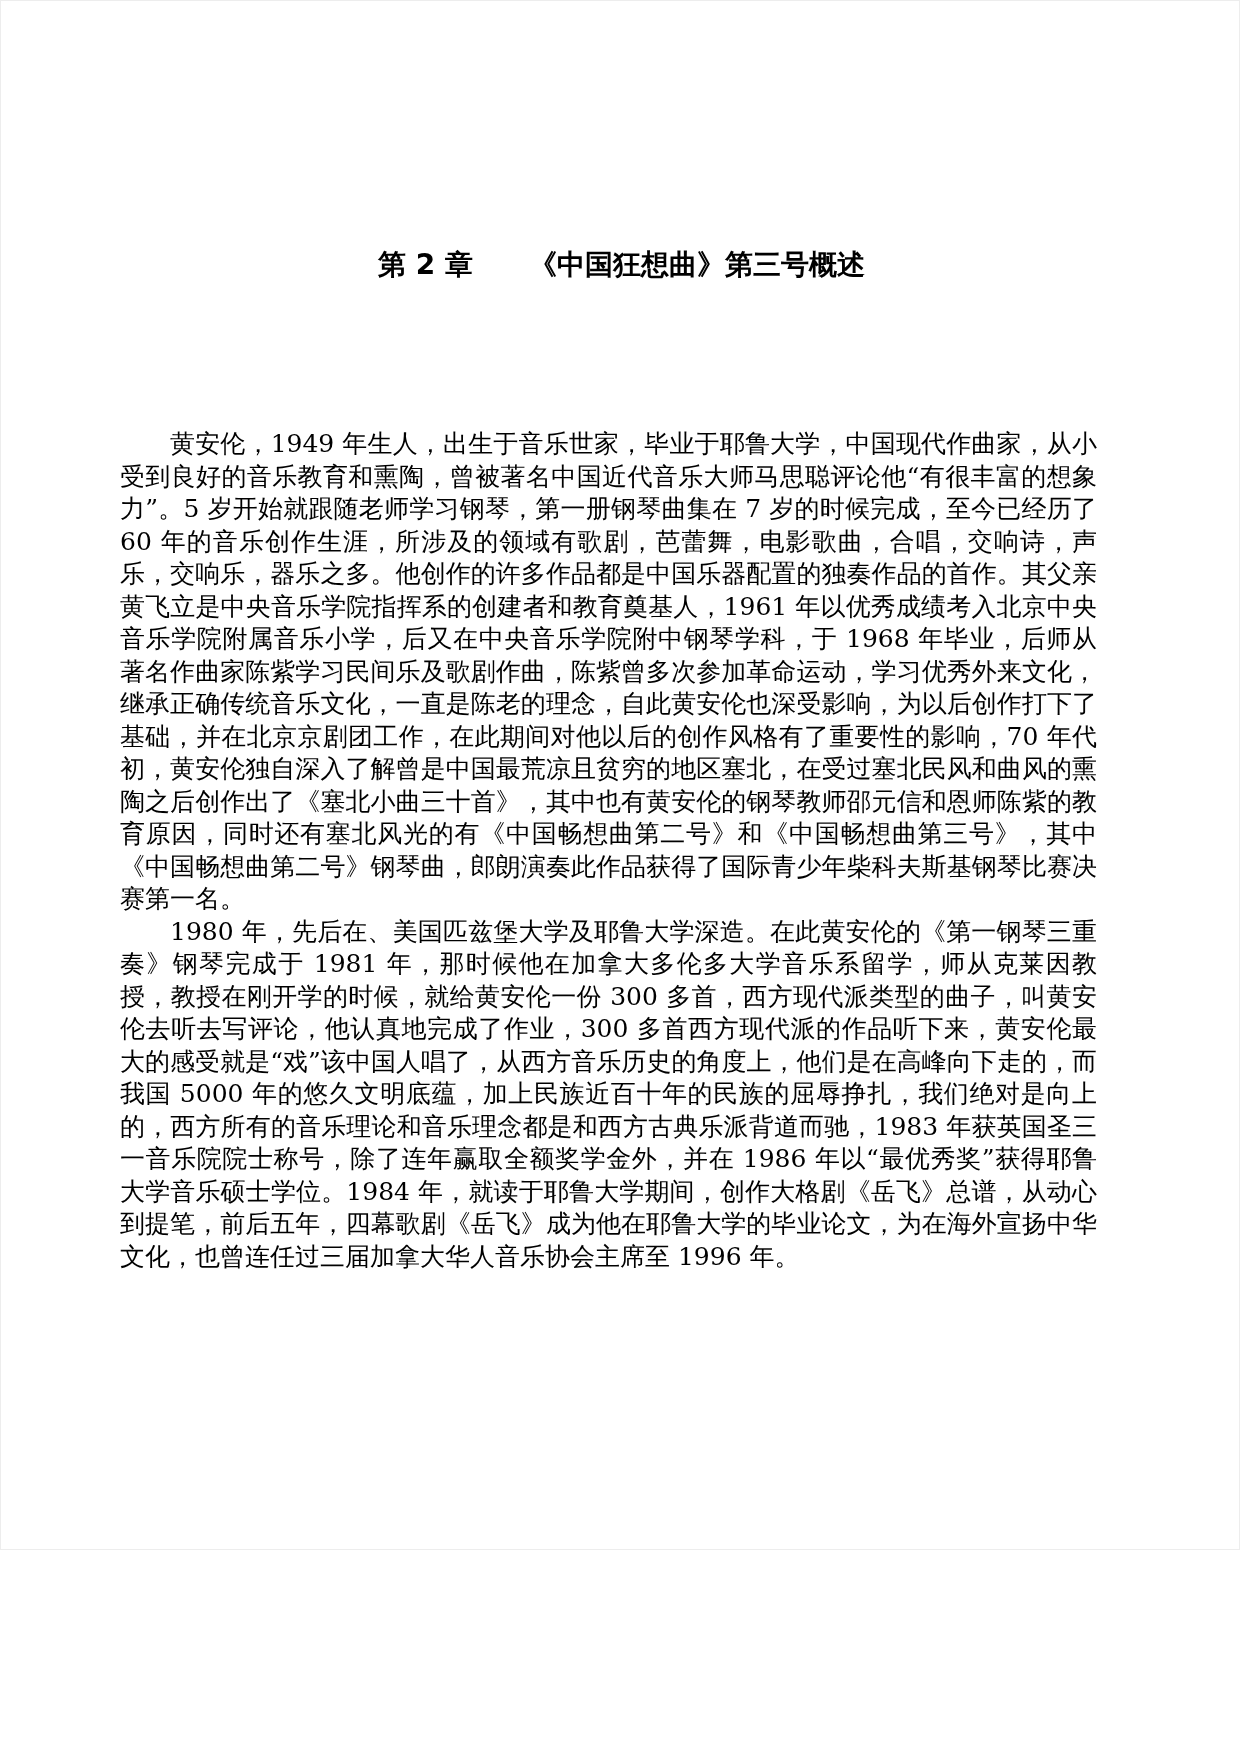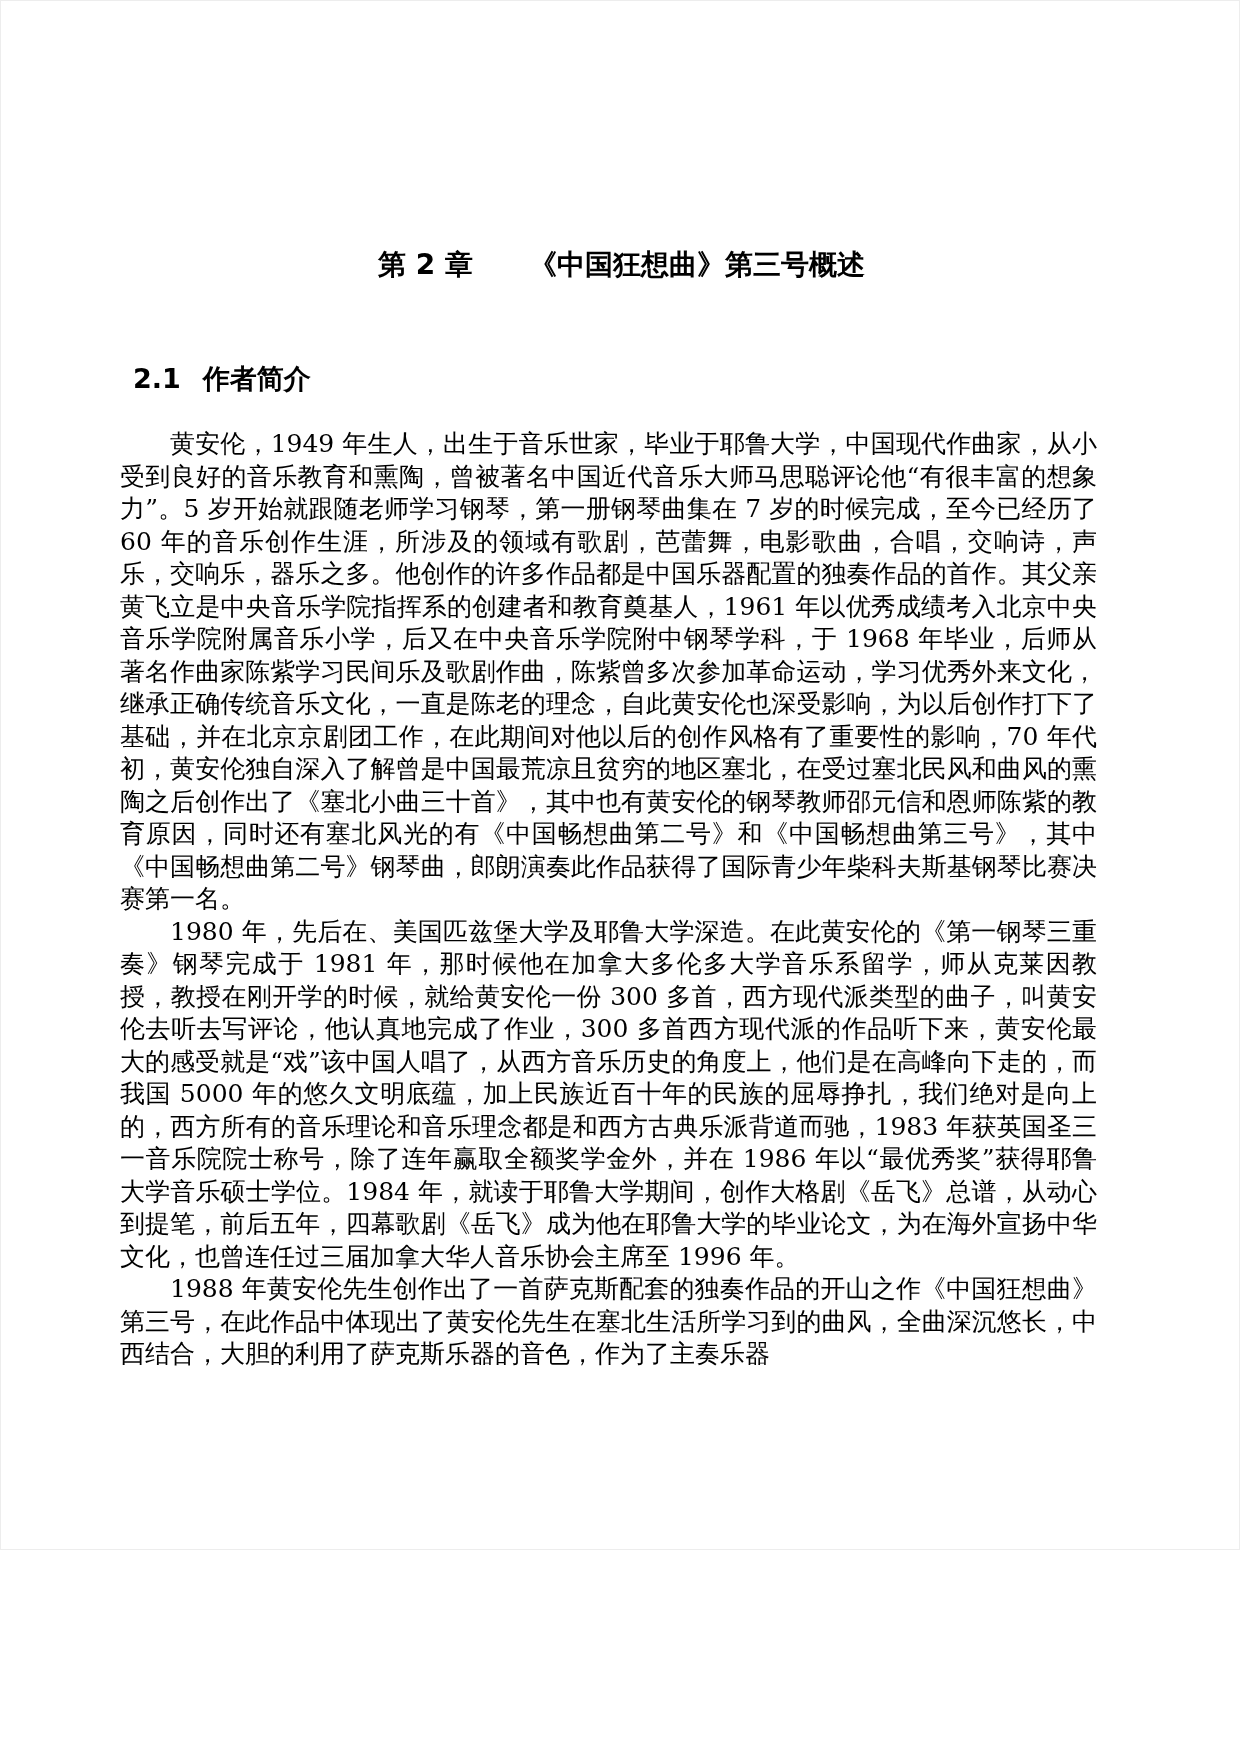--- a/index.html
+++ b/index.html
@@ -85,7 +85,6 @@
 
   <h1 class="chapter-heading"><span>第 2 章</span><span class="title-gap"></span><span>《中国狂想曲》第三号概述</span></h1>
 
-  <h2 class="section-heading"><span class="section-number">2.1</span><span>作者简介</span></h2>
 
   <div class="body-text">
     <p>黄安伦，1949 年生人，出生于音乐世家，毕业于耶鲁大学，中国现代作曲家，从小受到良好的音乐教育和熏陶，曾被著名中国近代音乐大师马思聪评论他“有很丰富的想象力”。5 岁开始就跟随老师学习钢琴，第一册钢琴曲集在 7 岁的时候完成，至今已经历了 60 年的音乐创作生涯，所涉及的领域有歌剧，芭蕾舞，电影歌曲，合唱，交响诗，声乐，交响乐，器乐之多。他创作的许多作品都是中国乐器配置的独奏作品的首作。其父亲黄飞立是中央音乐学院指挥系的创建者和教育奠基人，1961 年以优秀成绩考入北京中央音乐学院附属音乐小学，后又在中央音乐学院附中钢琴学科，于 1968 年毕业，后师从著名作曲家陈紫学习民间乐及歌剧作曲，陈紫曾多次参加革命运动，学习优秀外来文化，继承正确传统音乐文化，一直是陈老的理念，自此黄安伦也深受影响，为以后创作打下了基础，并在北京京剧团工作，在此期间对他以后的创作风格有了重要性的影响，70 年代初，黄安伦独自深入了解曾是中国最荒凉且贫穷的地区塞北，在受过塞北民风和曲风的熏陶之后创作出了《塞北小曲三十首》，其中也有黄安伦的钢琴教师邵元信和恩师陈紫的教育原因，同时还有塞北风光的有《中国畅想曲第二号》和《中国畅想曲第三号》，其中《中国畅想曲第二号》钢琴曲，郎朗演奏此作品获得了国际青少年柴科夫斯基钢琴比赛决赛第一名。</p>

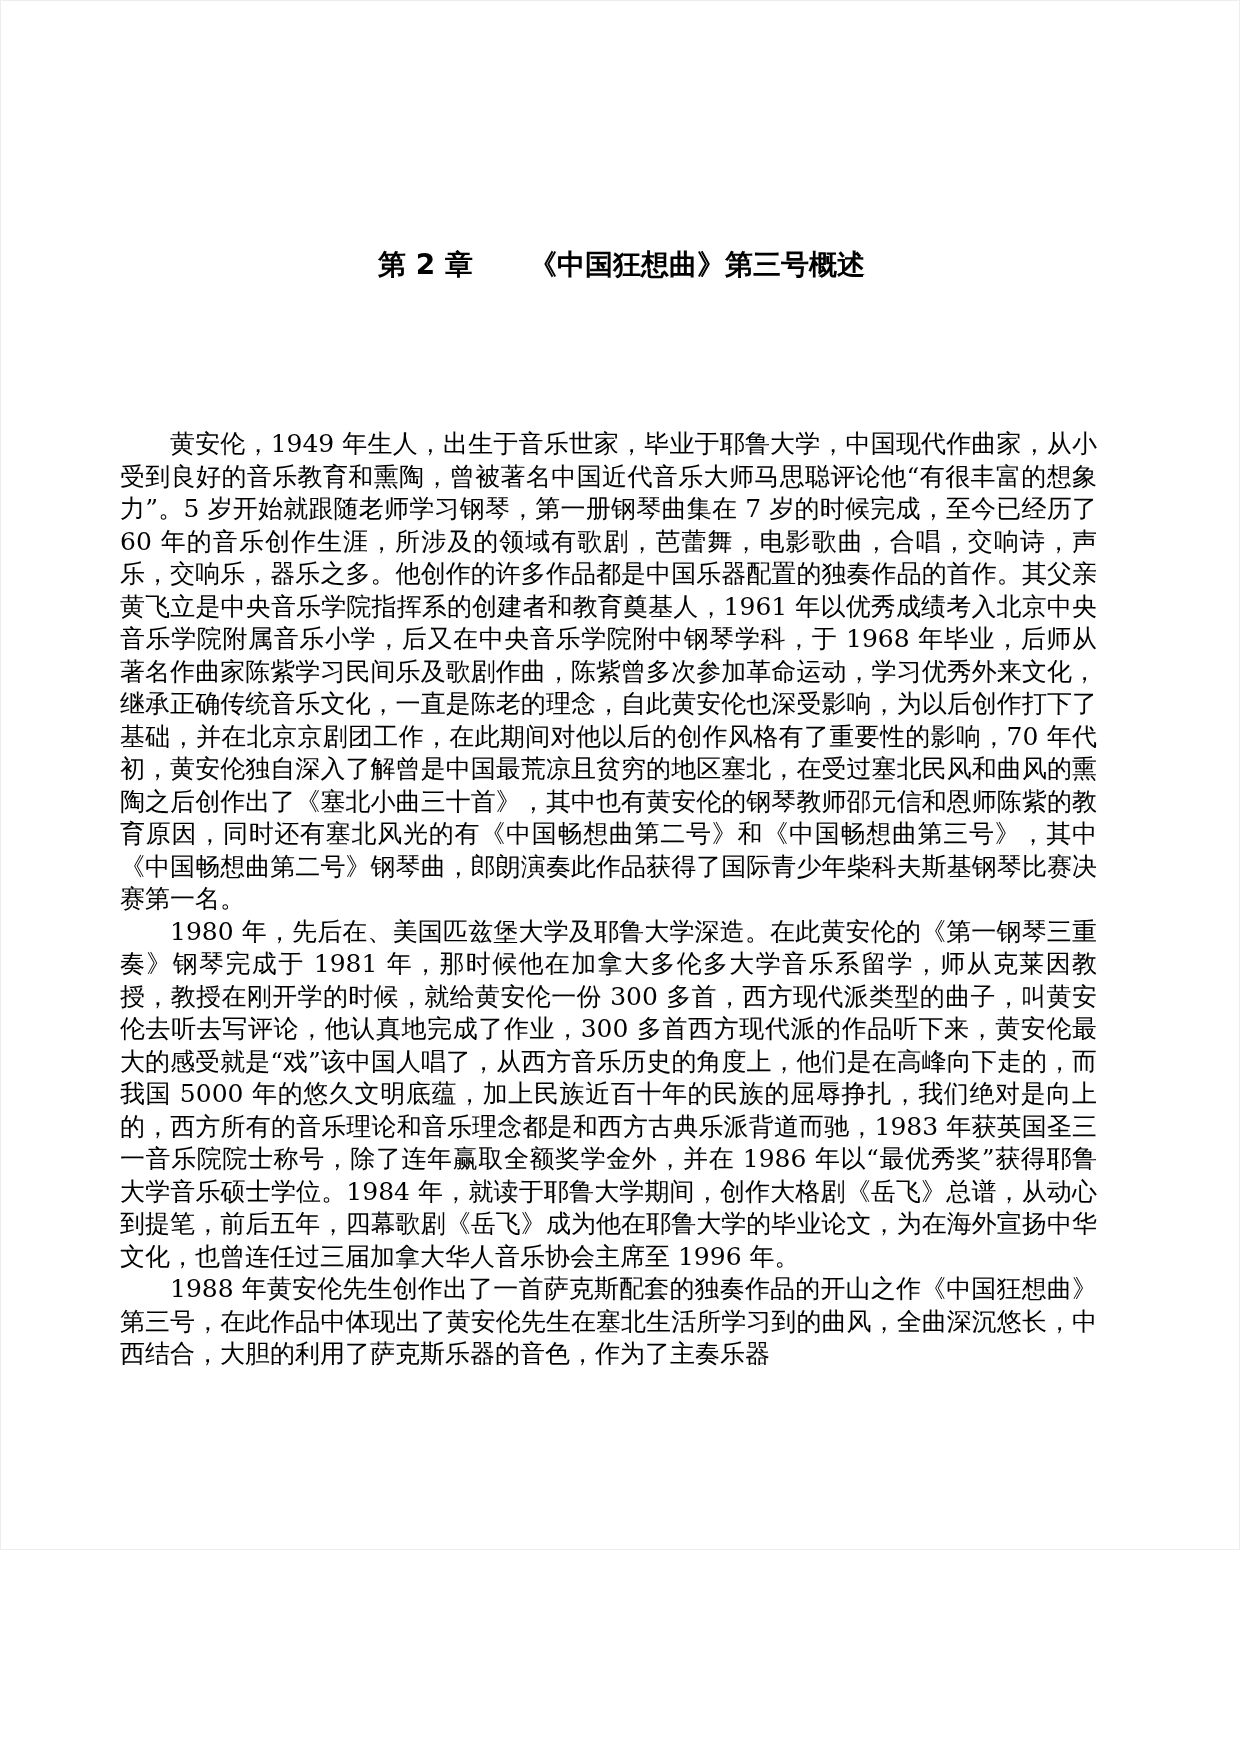--- a/index.html
+++ b/index.html
@@ -89,7 +89,6 @@
   <div class="body-text">
     <p>黄安伦，1949 年生人，出生于音乐世家，毕业于耶鲁大学，中国现代作曲家，从小受到良好的音乐教育和熏陶，曾被著名中国近代音乐大师马思聪评论他“有很丰富的想象力”。5 岁开始就跟随老师学习钢琴，第一册钢琴曲集在 7 岁的时候完成，至今已经历了 60 年的音乐创作生涯，所涉及的领域有歌剧，芭蕾舞，电影歌曲，合唱，交响诗，声乐，交响乐，器乐之多。他创作的许多作品都是中国乐器配置的独奏作品的首作。其父亲黄飞立是中央音乐学院指挥系的创建者和教育奠基人，1961 年以优秀成绩考入北京中央音乐学院附属音乐小学，后又在中央音乐学院附中钢琴学科，于 1968 年毕业，后师从著名作曲家陈紫学习民间乐及歌剧作曲，陈紫曾多次参加革命运动，学习优秀外来文化，继承正确传统音乐文化，一直是陈老的理念，自此黄安伦也深受影响，为以后创作打下了基础，并在北京京剧团工作，在此期间对他以后的创作风格有了重要性的影响，70 年代初，黄安伦独自深入了解曾是中国最荒凉且贫穷的地区塞北，在受过塞北民风和曲风的熏陶之后创作出了《塞北小曲三十首》，其中也有黄安伦的钢琴教师邵元信和恩师陈紫的教育原因，同时还有塞北风光的有《中国畅想曲第二号》和《中国畅想曲第三号》，其中《中国畅想曲第二号》钢琴曲，郎朗演奏此作品获得了国际青少年柴科夫斯基钢琴比赛决赛第一名。</p>
     <p>1980 年，先后在、美国匹兹堡大学及耶鲁大学深造。在此黄安伦的《第一钢琴三重奏》钢琴完成于 1981 年，那时候他在加拿大多伦多大学音乐系留学，师从克莱因教授，教授在刚开学的时候，就给黄安伦一份 300 多首，西方现代派类型的曲子，叫黄安伦去听去写评论，他认真地完成了作业，300 多首西方现代派的作品听下来，黄安伦最大的感受就是“戏”该中国人唱了，从西方音乐历史的角度上，他们是在高峰向下走的，而我国 5000 年的悠久文明底蕴，加上民族近百十年的民族的屈辱挣扎，我们绝对是向上的，西方所有的音乐理论和音乐理念都是和西方古典乐派背道而驰，1983 年获英国圣三一音乐院院士称号，除了连年赢取全额奖学金外，并在 1986 年以“最优秀奖”获得耶鲁大学音乐硕士学位。1984 年，就读于耶鲁大学期间，创作大格剧《岳飞》总谱，从动心到提笔，前后五年，四幕歌剧《岳飞》成为他在耶鲁大学的毕业论文，为在海外宣扬中华文化，也曾连任过三届加拿大华人音乐协会主席至 1996 年。</p>
-    <p>1988 年黄安伦先生创作出了一首萨克斯配套的独奏作品的开山之作《中国狂想曲》第三号，在此作品中体现出了黄安伦先生在塞北生活所学习到的曲风，全曲深沉悠长，中西结合，大胆的利用了萨克斯乐器的音色，作为了主奏乐器</p>
   </div>
 
   <div class="page-footer"><span>PAGE  \* MERGEFORMAT23</span></div>

